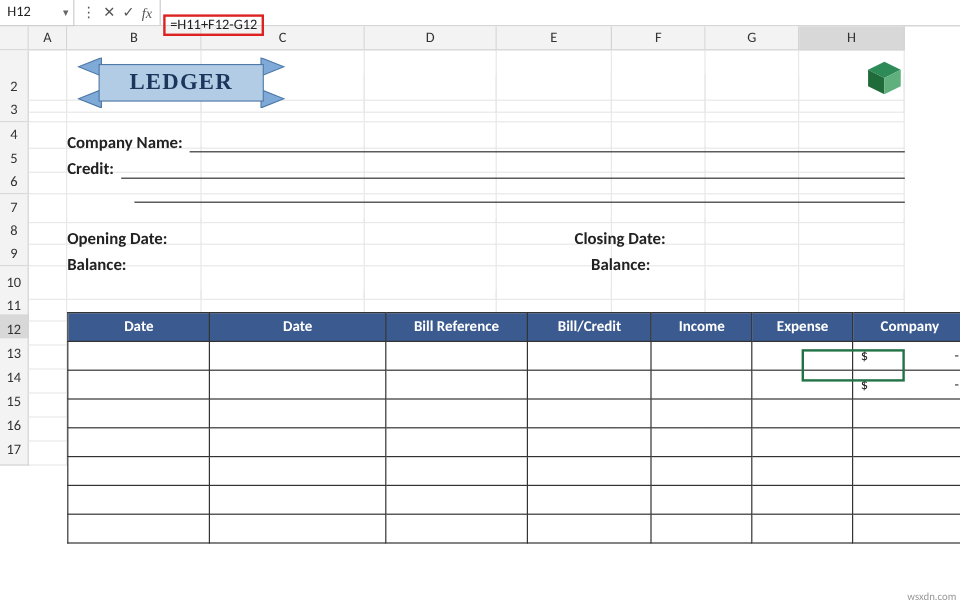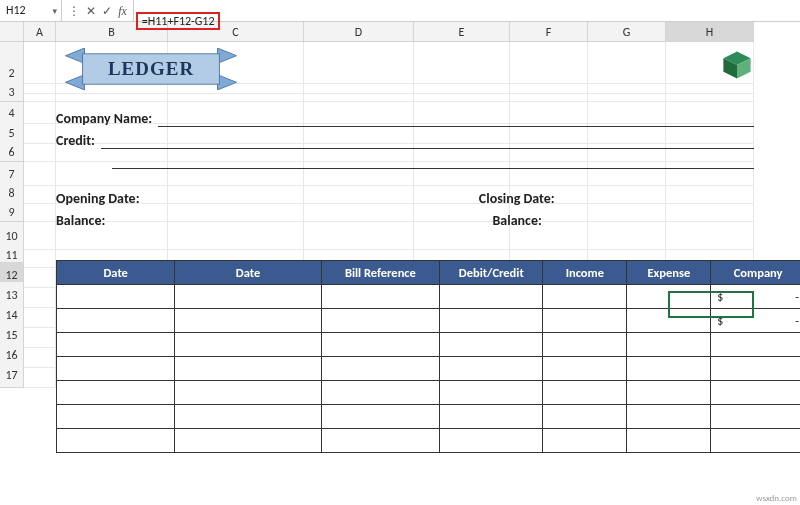--- a/index.html
+++ b/index.html
@@ -415,7 +415,7 @@
         <th>Date</th>
         <th>Date</th>
         <th>Bill Reference</th>
-        <th>Debit/Credit</th>
+        <th>Bill/Credit</th>
         <th>Income</th>
         <th>Expense</th>
         <th>Company</th>

